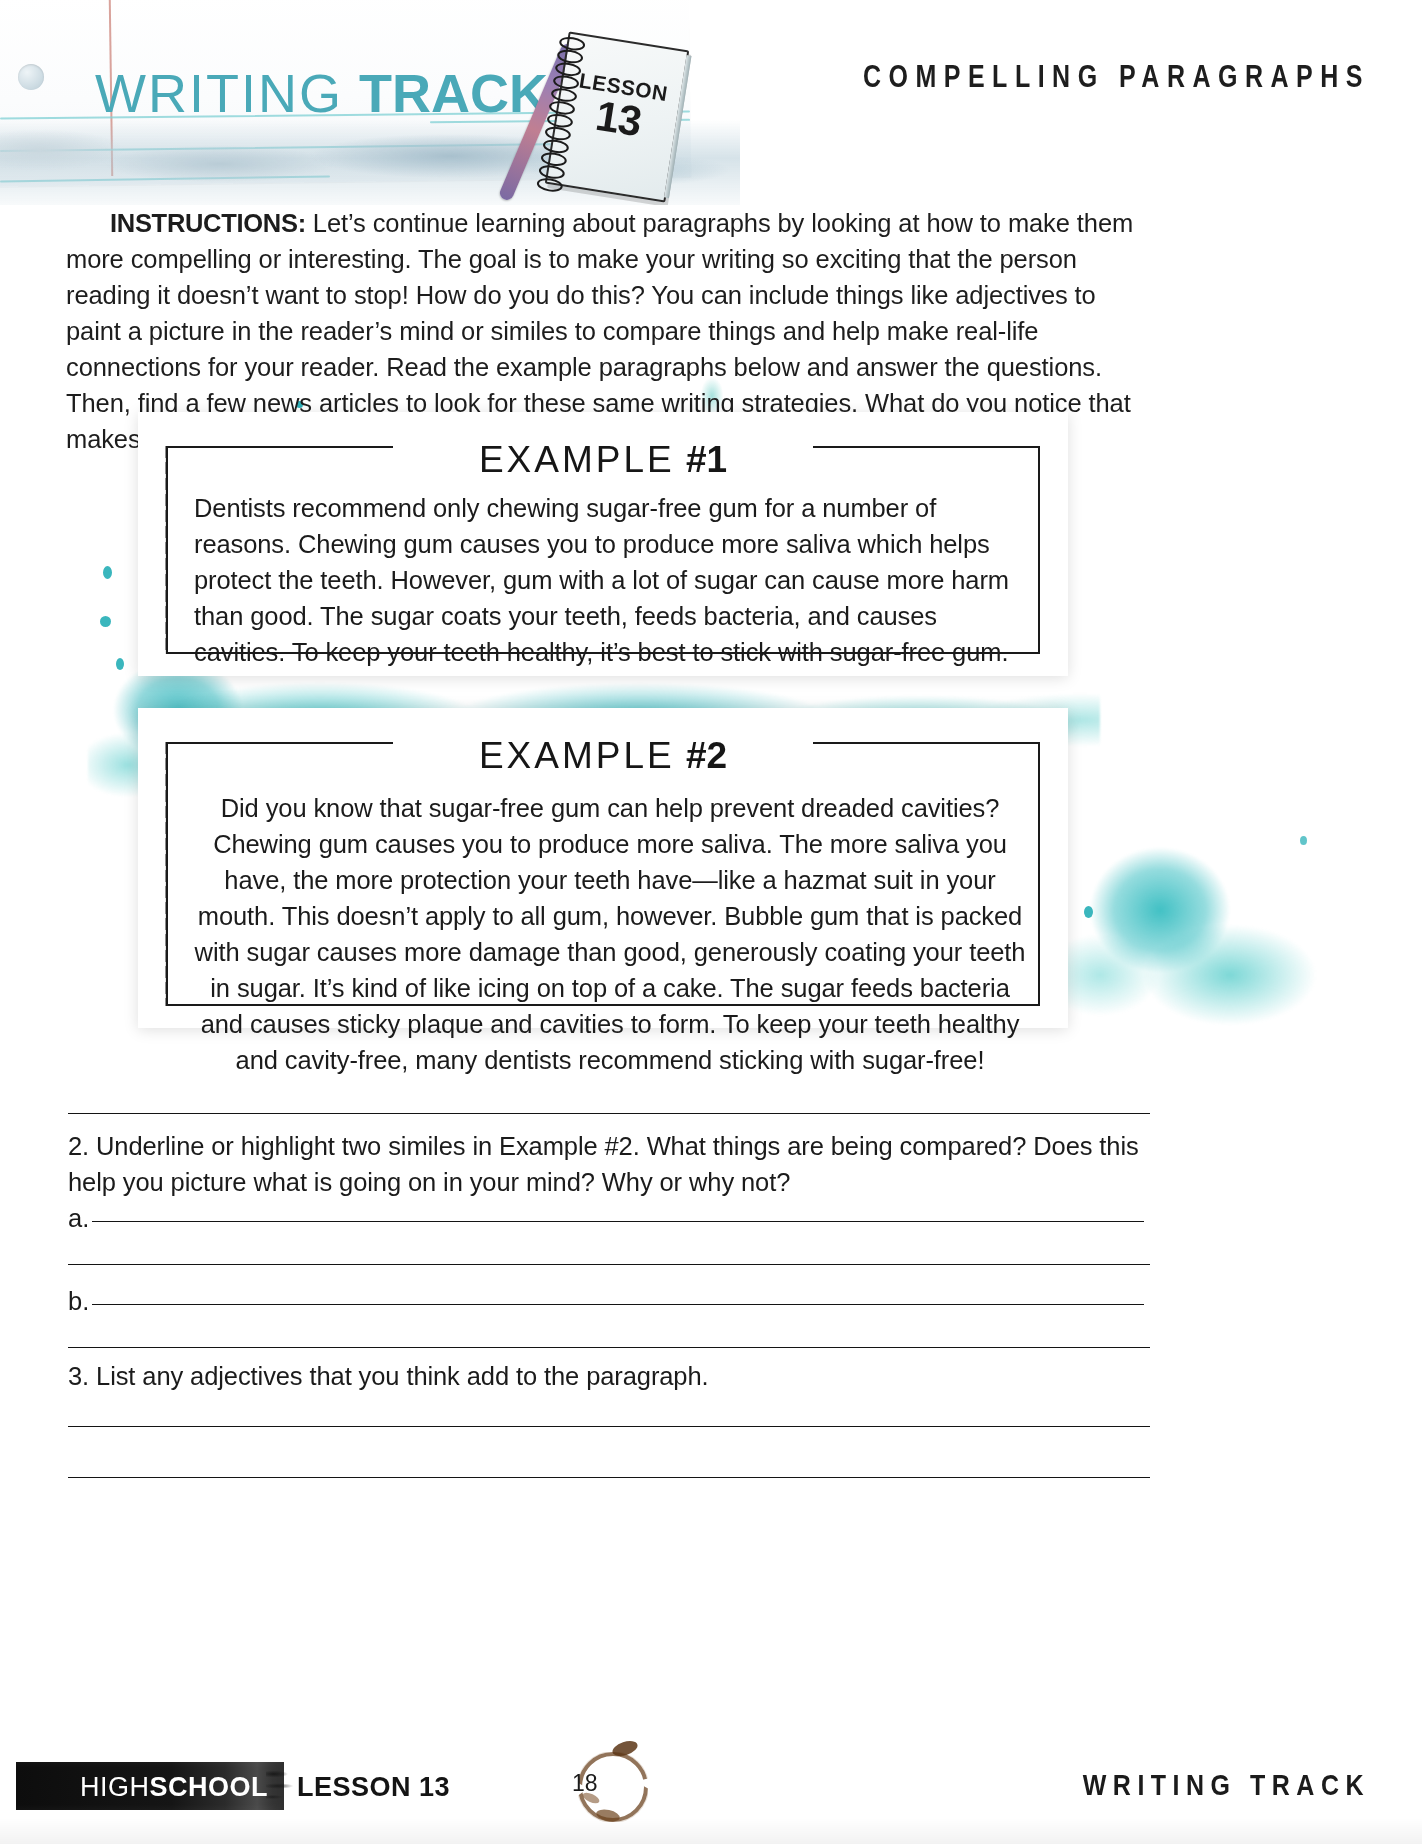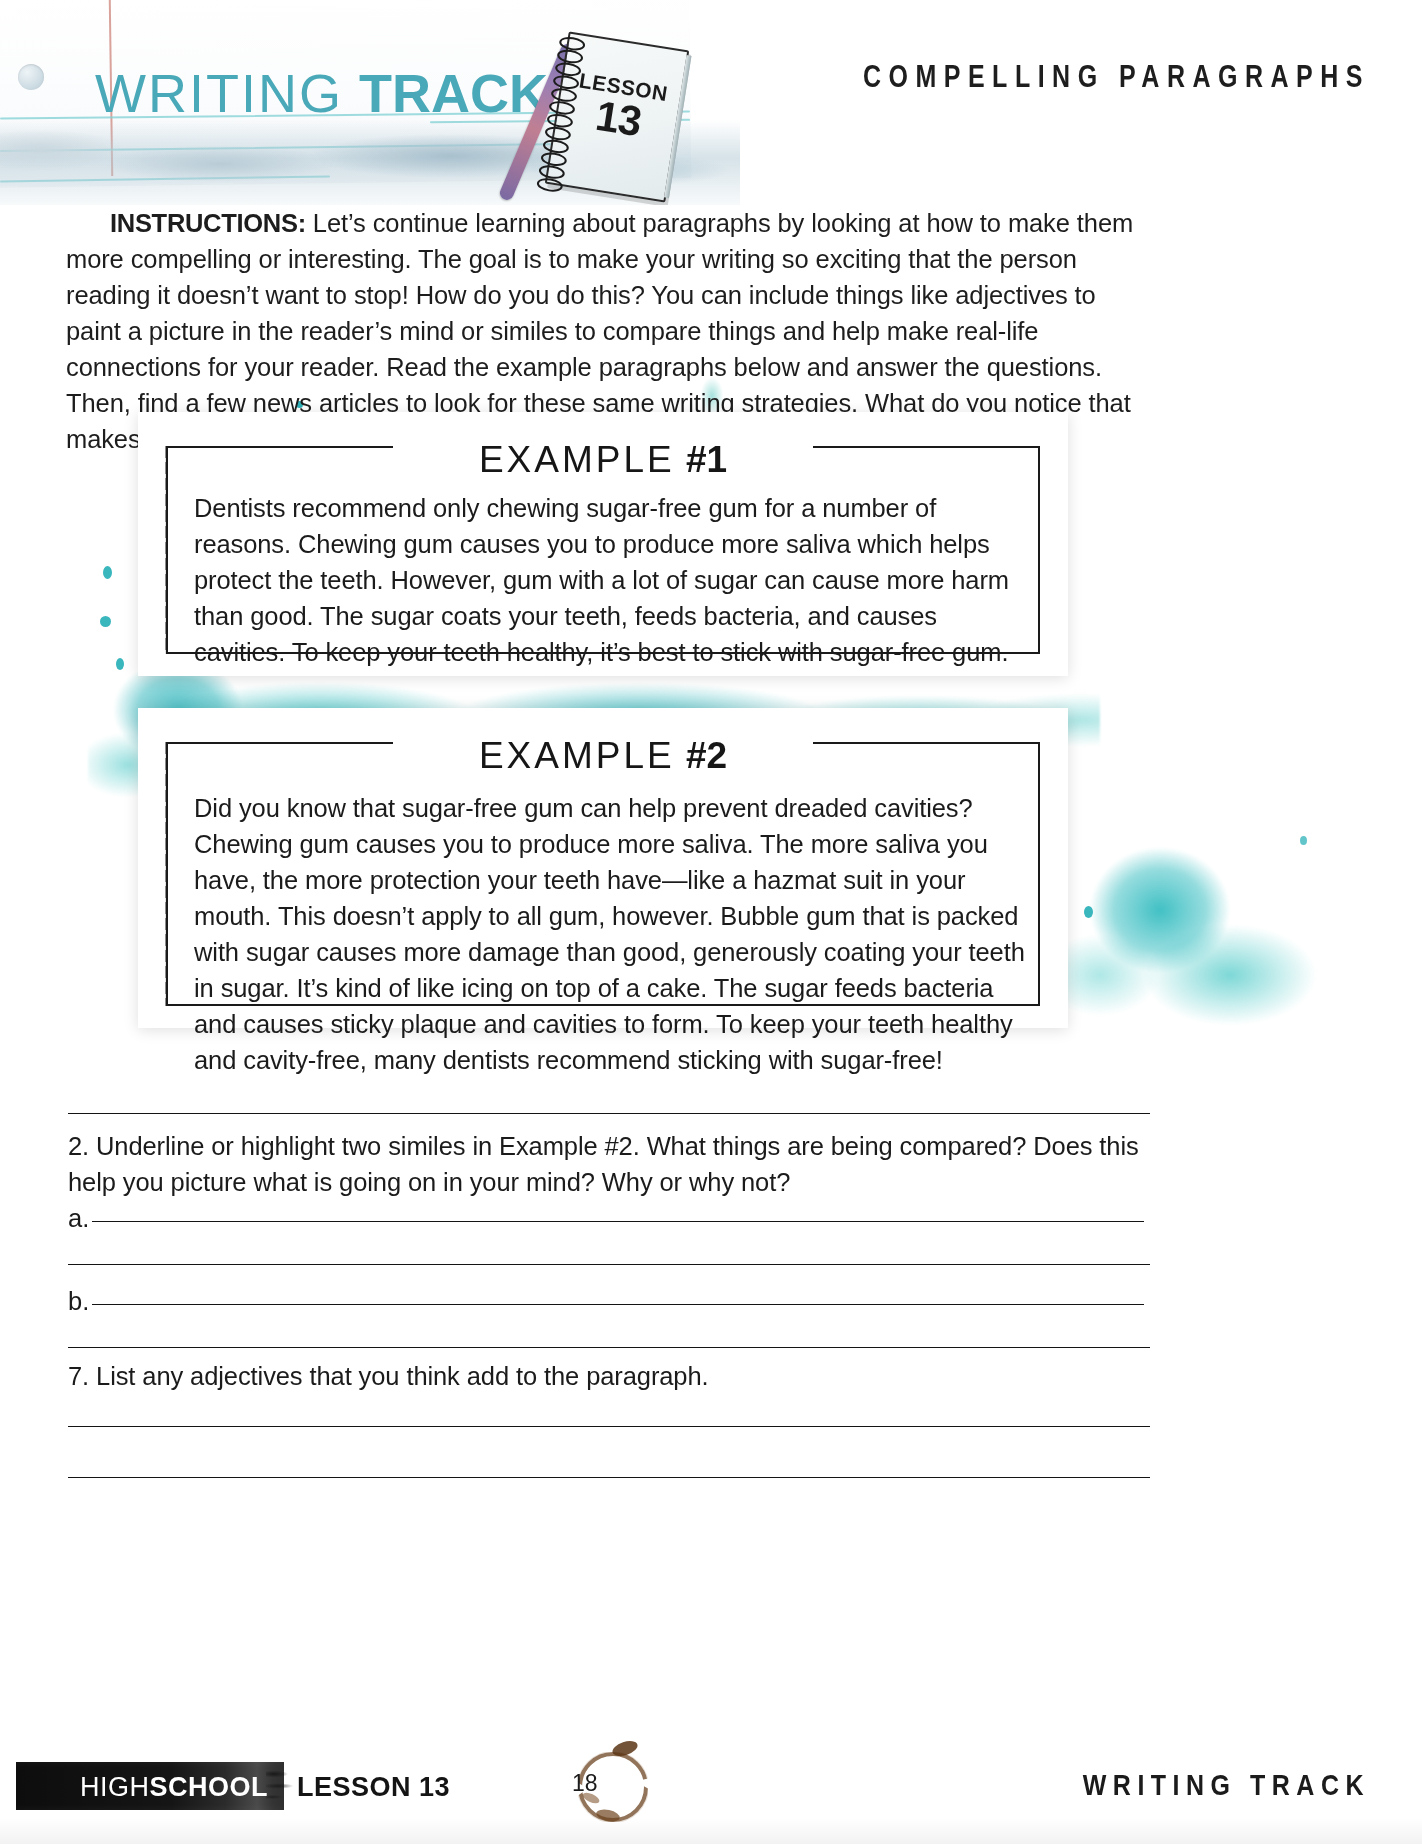--- a/index.html
+++ b/index.html
@@ -170,7 +170,7 @@
     font-family:"Liberation Sans Narrow","Liberation Sans",sans-serif;
     letter-spacing:-0.1px;
   }
-  .card-2 .ex-body{top:82px;}
+  .card-2 .ex-body{top:82px;text-align:center;}
 
   
   .q{

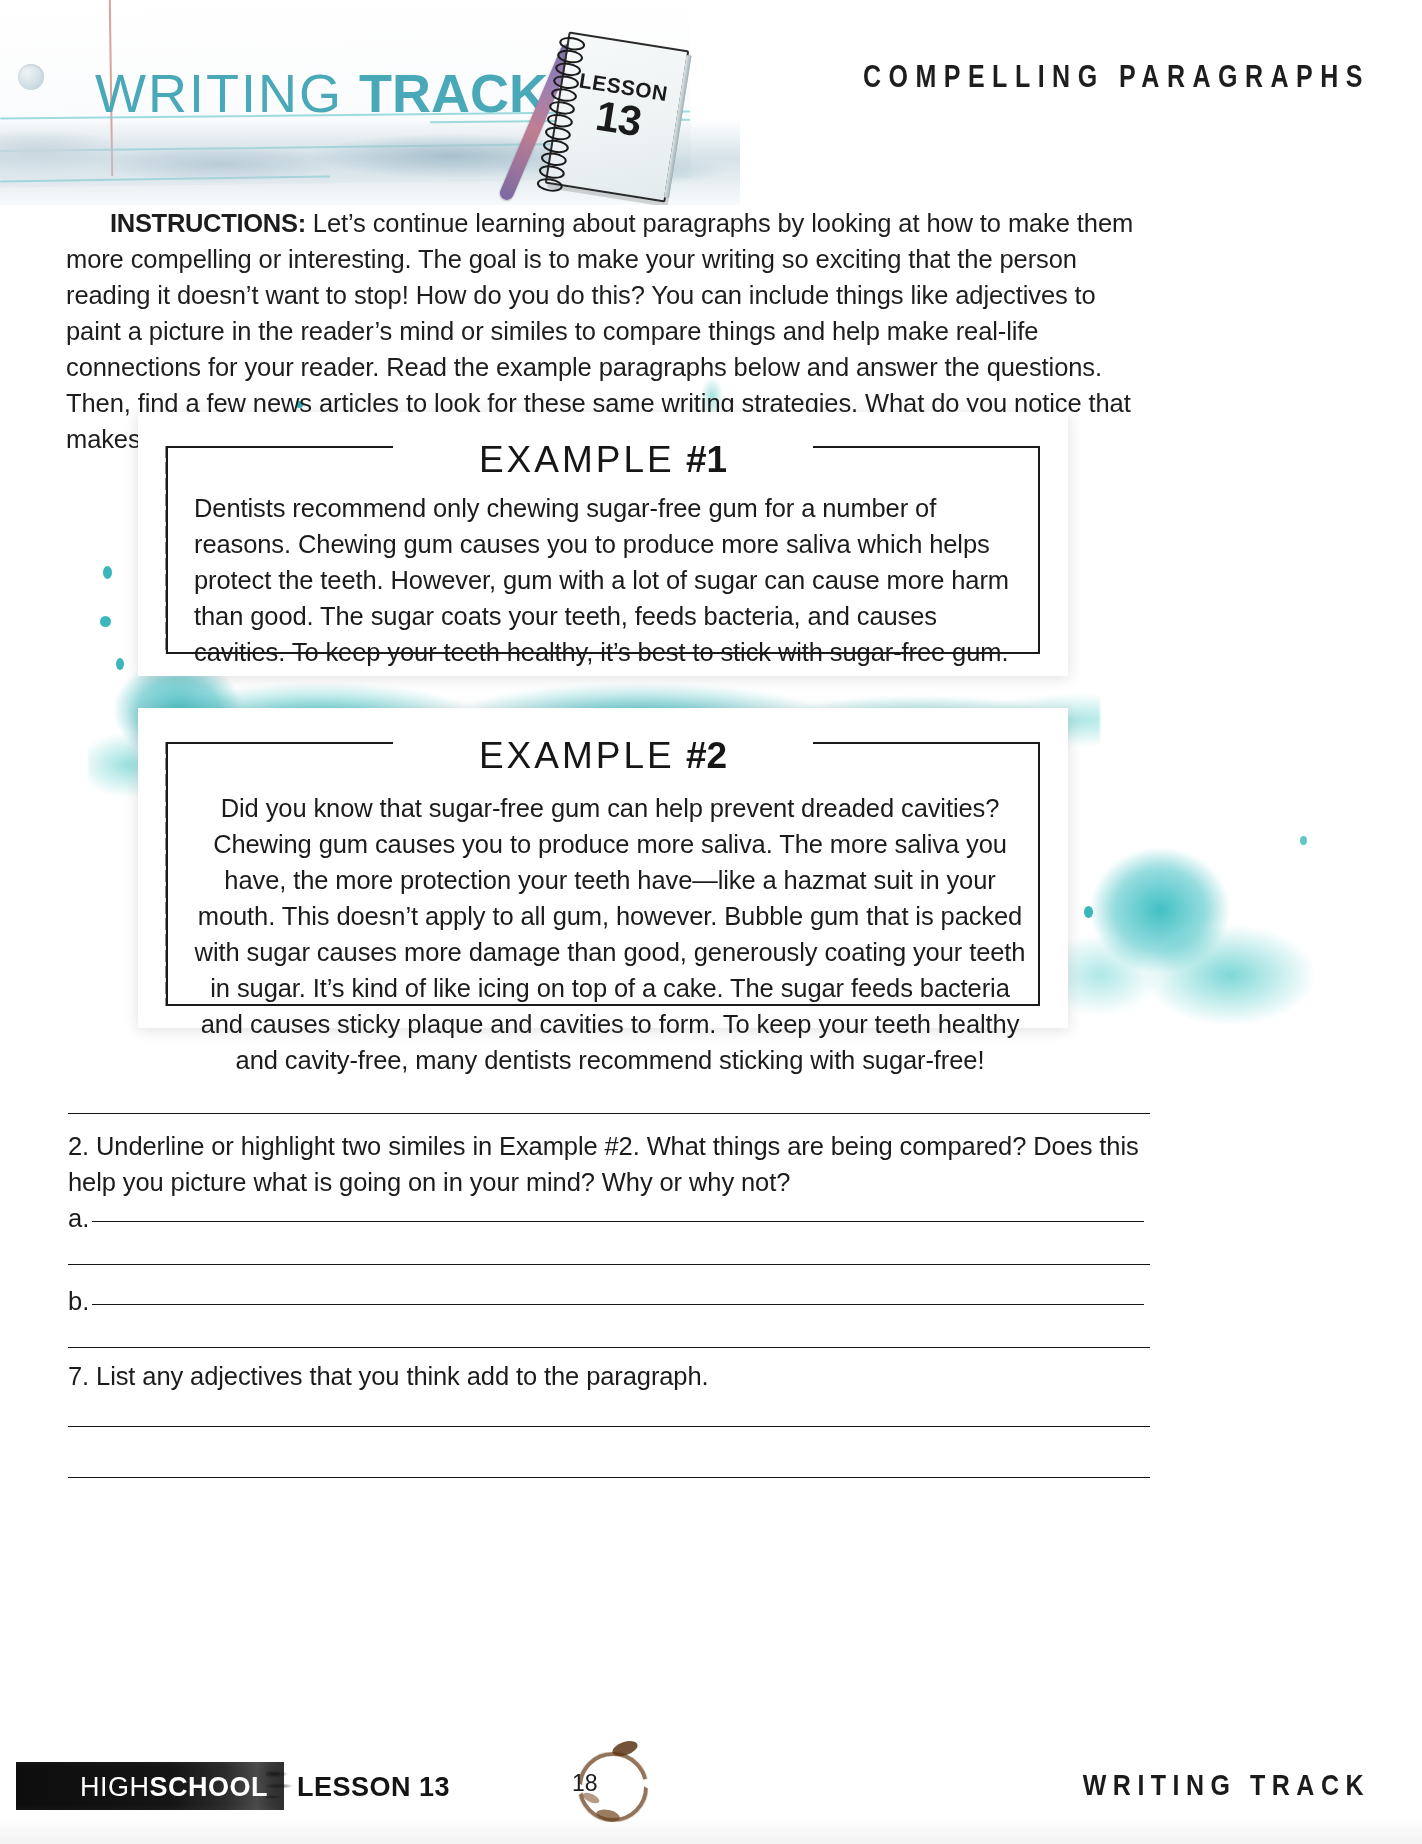--- a/index.html
+++ b/index.html
@@ -334,7 +334,7 @@
   </div>
   <div class="ansline" style="top:1347px"></div>
 
-  <div class="q q3">7. List any adjectives that you think add to the paragraph.</div>
+  <div class="q q3">3. List any adjectives that you think add to the paragraph.</div>
   <div class="ansline" style="top:1426px"></div>
   <div class="ansline" style="top:1477px"></div>
 

